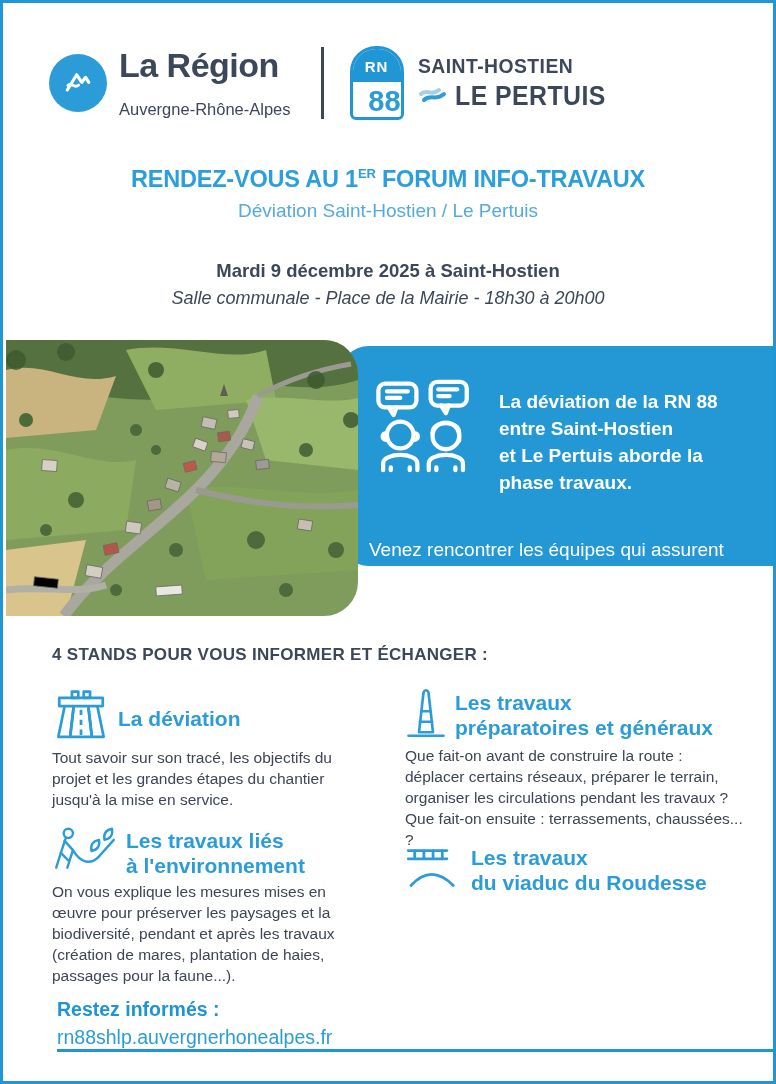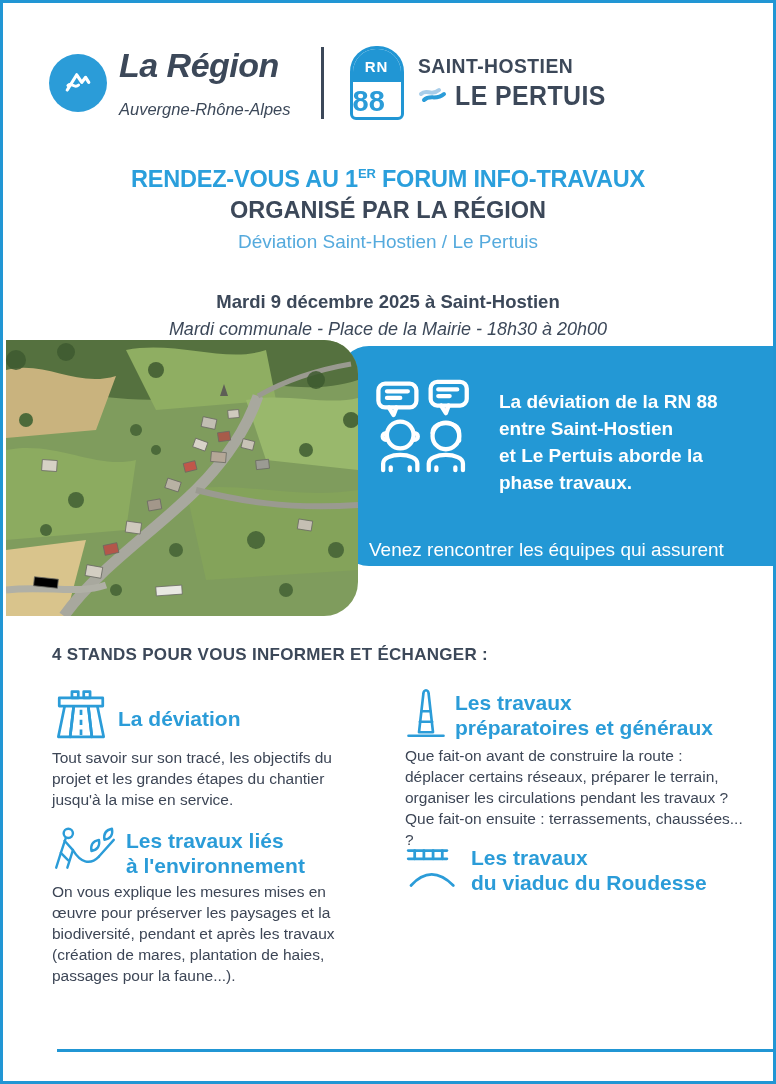--- a/index.html
+++ b/index.html
@@ -16,7 +16,7 @@
     width:58px; height:58px; border-radius:50%; background:#2b9cd8;
     display:flex; align-items:center; justify-content:center; flex:0 0 auto;
   }
-  .region-words { margin-left:12px; color:#3c4859;font-style:italic; }
+  .region-words { margin-left:12px; color:#3c4859; }
   .region-title { font-size:34px; font-weight:bold; letter-spacing:-0.5px; line-height:34px; }
   .region-sub { font-size:16.5px; margin-top:18px; }
   .header-divider { width:3px; height:72px; background:#3c4859; margin:0 26px 0 30px; }

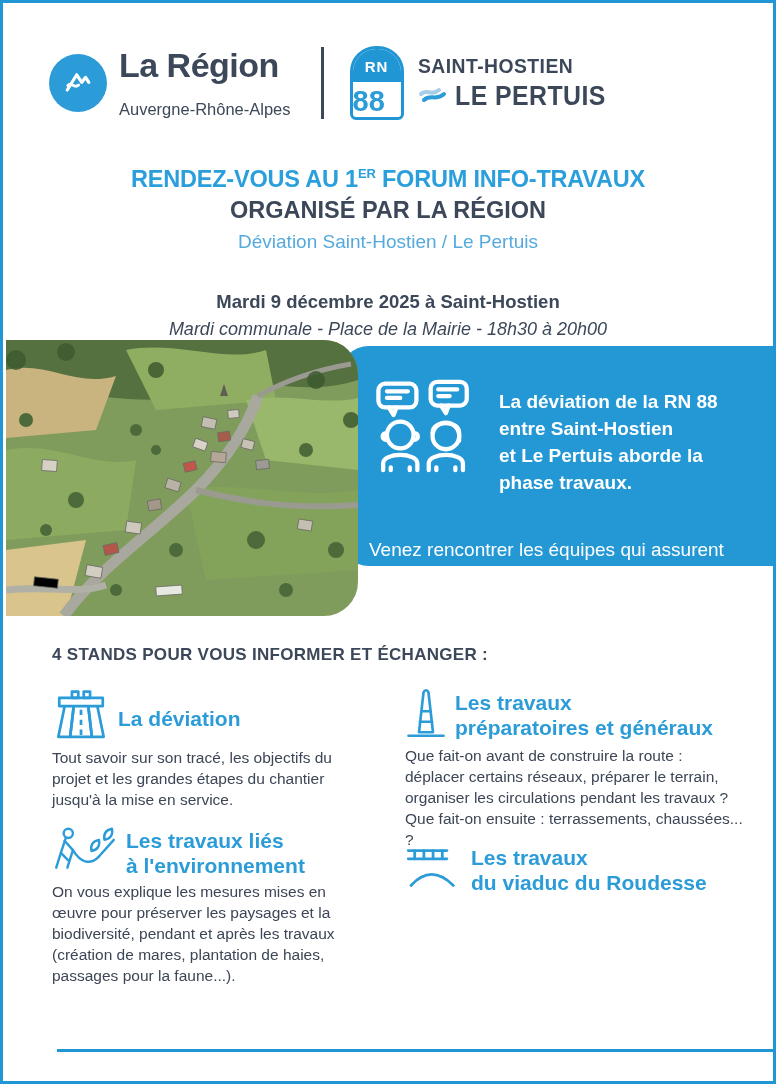--- a/index.html
+++ b/index.html
@@ -25,7 +25,7 @@
     border-radius:26px 26px 6px 6px; overflow:hidden; background:#fff; flex:0 0 auto;
   }
   .rn-top { background:#2196d4; color:#fff; font-weight:bold; font-size:15px; text-align:center; padding-top:9px; height:33px; letter-spacing:1px; }
-  .rn-num { color:#2b9cd8; font-weight:bold; font-size:29px; text-align:left; line-height:38px; letter-spacing:0px; }
+  .rn-num { color:#2b9cd8; font-weight:bold; font-size:29px; text-align:right; line-height:38px; letter-spacing:0px; }
   .sign-words { margin-left:14px; color:#3c4859; font-weight:bold; }
   .sign-line1 { font-size:21px; letter-spacing:0.5px; transform:scaleX(0.92); transform-origin:left; white-space:nowrap; }
   .sign-line2 { font-size:27px; letter-spacing:0.5px; display:flex; align-items:center; justify-content:flex-end; margin-top:3px; }

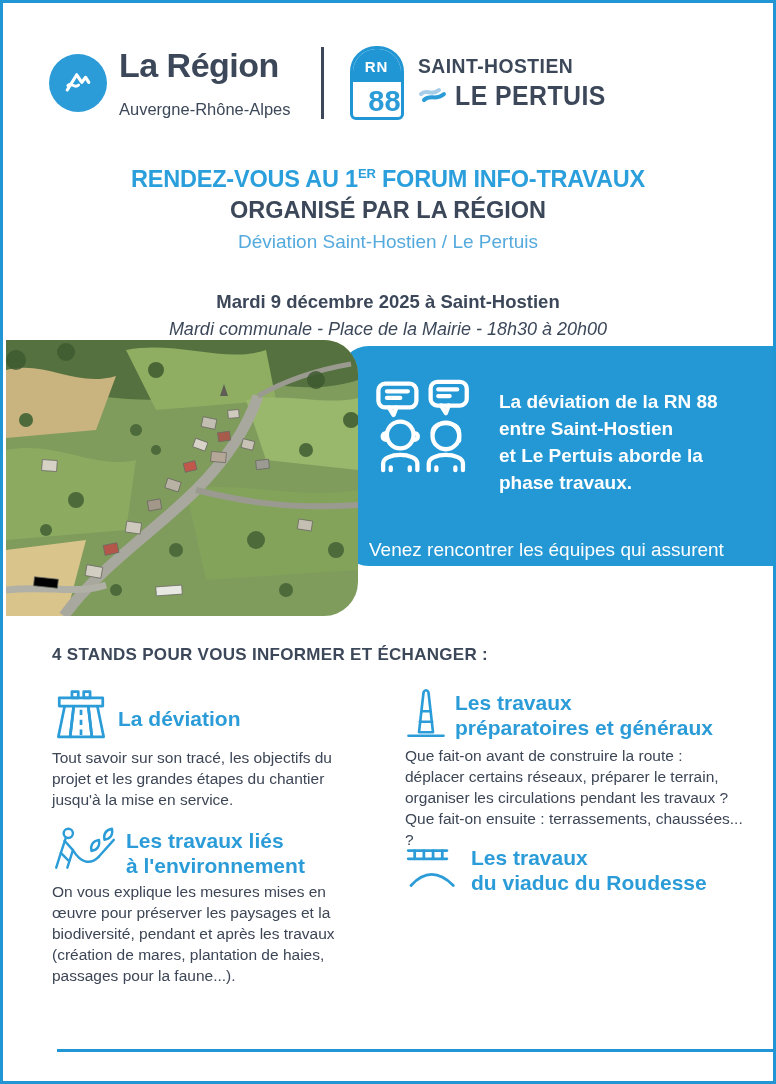--- a/index.html
+++ b/index.html
@@ -120,7 +120,6 @@
 
   <div class="title-block">
     <div class="t1"><span>RENDEZ-VOUS AU 1</span><sup>ER</sup><span> FORUM INFO-TRAVAUX</span></div>
-    <div class="t2">ORGANISÉ PAR LA RÉGION</div>
     <div class="t3">Déviation Saint-Hostien / Le Pertuis</div>
     <div class="t4">Mardi 9 décembre 2025 à Saint-Hostien</div>
     <div class="t5">Mardi communale - Place de la Mairie - 18h30 à 20h00</div>

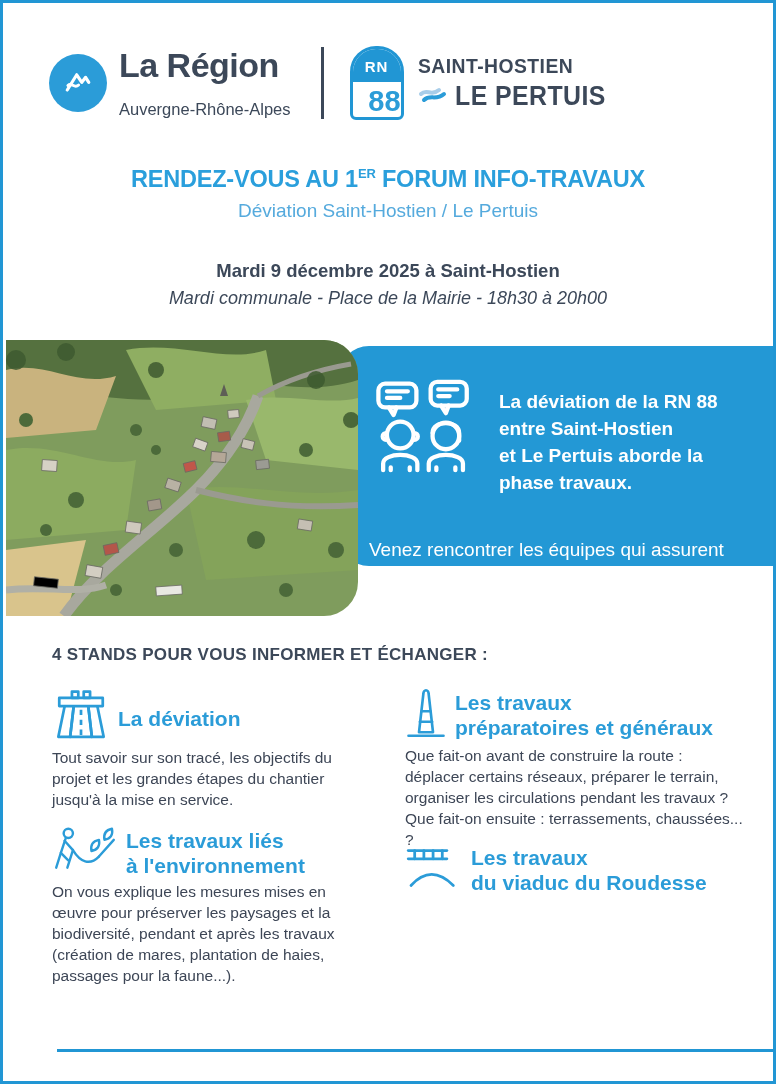--- a/index.html
+++ b/index.html
@@ -122,7 +122,7 @@
     <div class="t1"><span>RENDEZ-VOUS AU 1</span><sup>ER</sup><span> FORUM INFO-TRAVAUX</span></div>
     <div class="t3">Déviation Saint-Hostien / Le Pertuis</div>
     <div class="t4">Mardi 9 décembre 2025 à Saint-Hostien</div>
-    <div class="t5">Mardi communale - Place de la Mairie - 18h30 à 20h00</div>
+    <div class="t5">Salle communale - Place de la Mairie - 18h30 à 20h00</div>
   </div>
 
   <div class="banner">

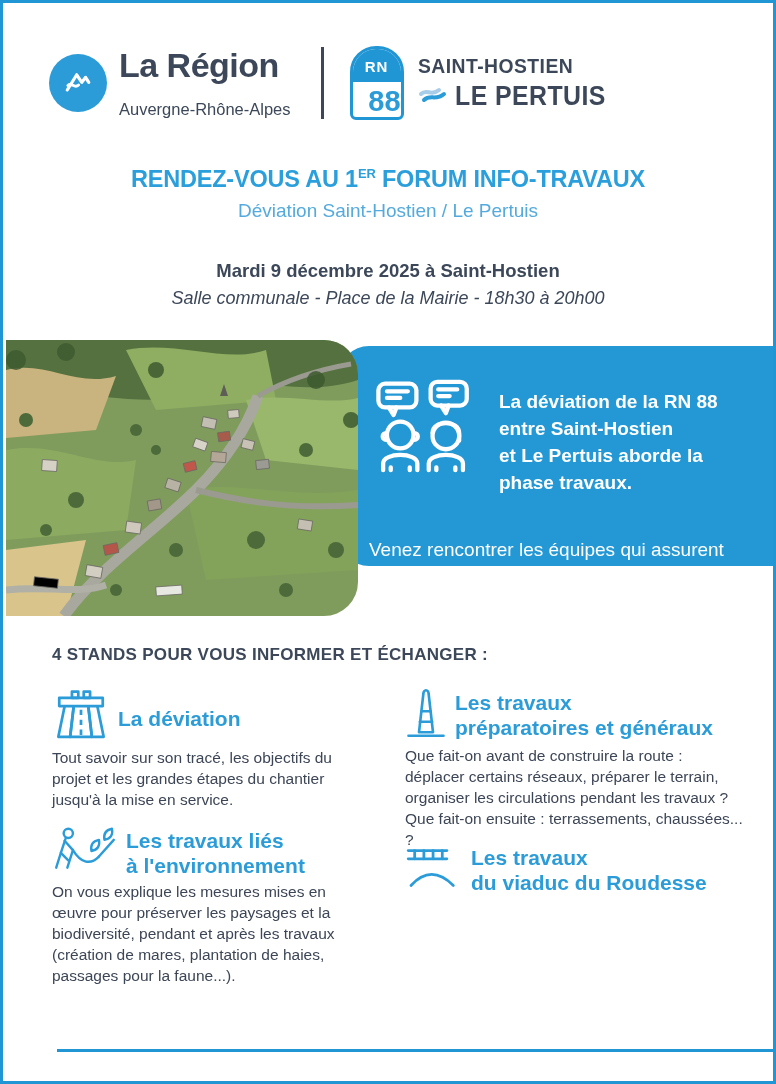--- a/index.html
+++ b/index.html
@@ -290,6 +290,10 @@
     </div>
   </div>
 
+  <div class="footer">
+    <div class="footer-label">Restez informés :</div>
+    <a class="footer-url" href="#">rn88shlp.auvergnerhonealpes.fr</a>
+  </div>
   <div class="footer-line"></div>
 
 </div>

